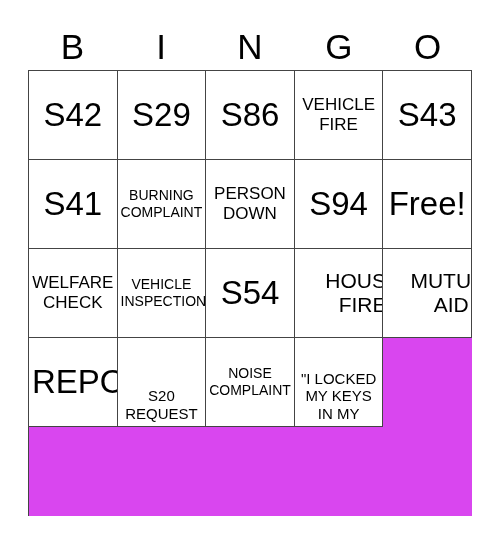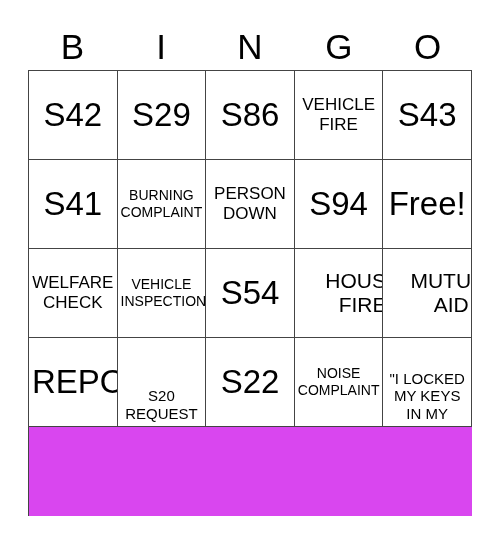--- a/index.html
+++ b/index.html
@@ -160,9 +160,6 @@
 REQUEST</span>
       </div>
       <div class="cell">
-        <span class="cell-text size-xl">S22</span>
-      </div>
-      <div class="cell">
         <span class="cell-text size-xs">NOISE
 COMPLAINT</span>
       </div>

